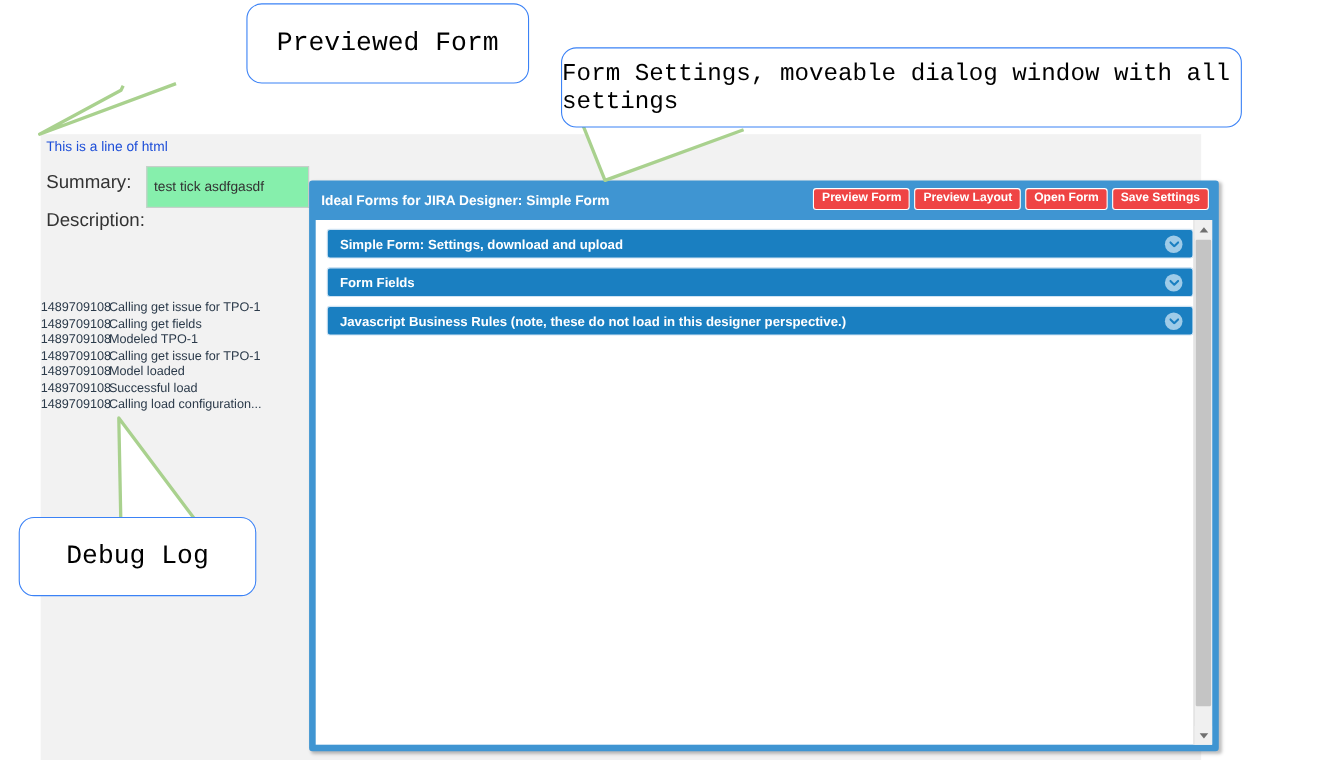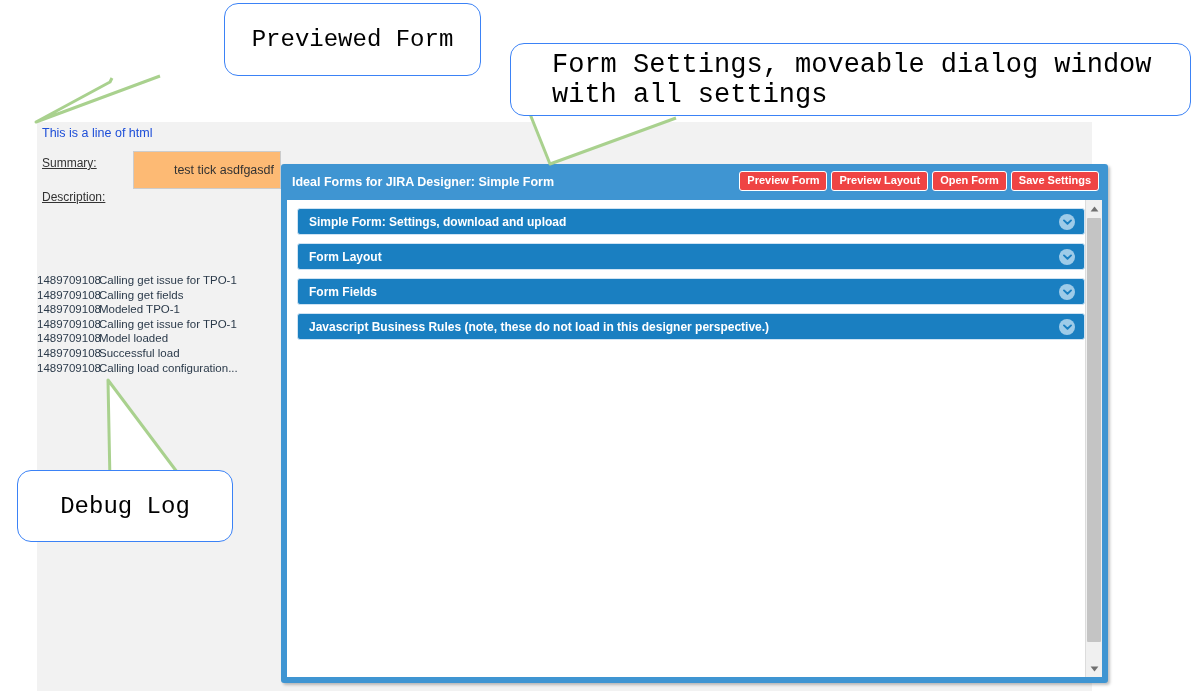--- a/index.html
+++ b/index.html
@@ -248,10 +248,9 @@
   #callout-form-settings {
     left: 510px;
     top: 43px;
-    width: 681px;
+    width: 619px;
     height: 73px;
-    font-size: 27px;
-    padding-left: 41px;
+    font-size: 22px;
   }
   #callout-debug-log {
     left: 1px;

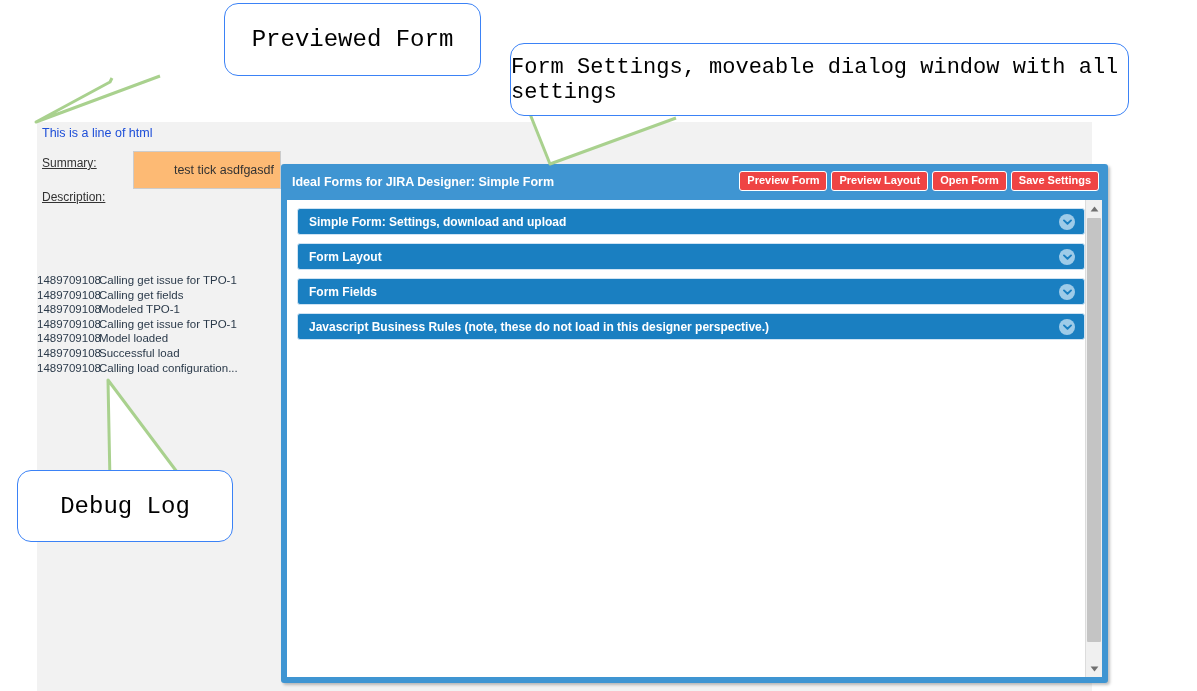--- a/index.html
+++ b/index.html
@@ -37,10 +37,9 @@
 
   .field-label {
     position: absolute;
-    font-size: 12px;
+    font-size: 17px;
     color: #333333;
     white-space: nowrap;
-    text-decoration: underline;
   }
   #label-summary { left: 42px; top: 156px; }
   #label-description { left: 42px; top: 190px; }

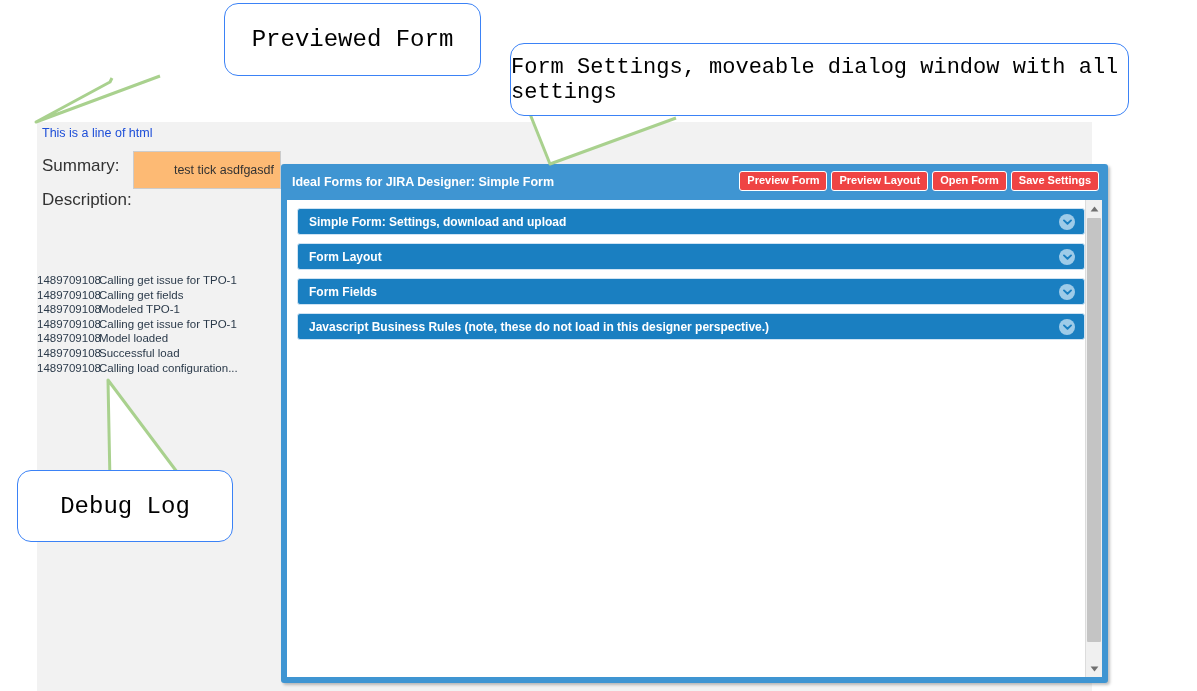--- a/index.html
+++ b/index.html
@@ -46,7 +46,7 @@
 
   .text-input {
     position: absolute;
-    background: #fdba74;
+    background: #86efac;
     border: 1px solid #cccccc;
     box-sizing: border-box;
     font-family: "Liberation Sans", sans-serif;
@@ -54,7 +54,6 @@
     color: #333333;
     padding: 18px 6px;
     outline: none;
-    text-align: right;
   }
   #input-summary {
     left: 133px;

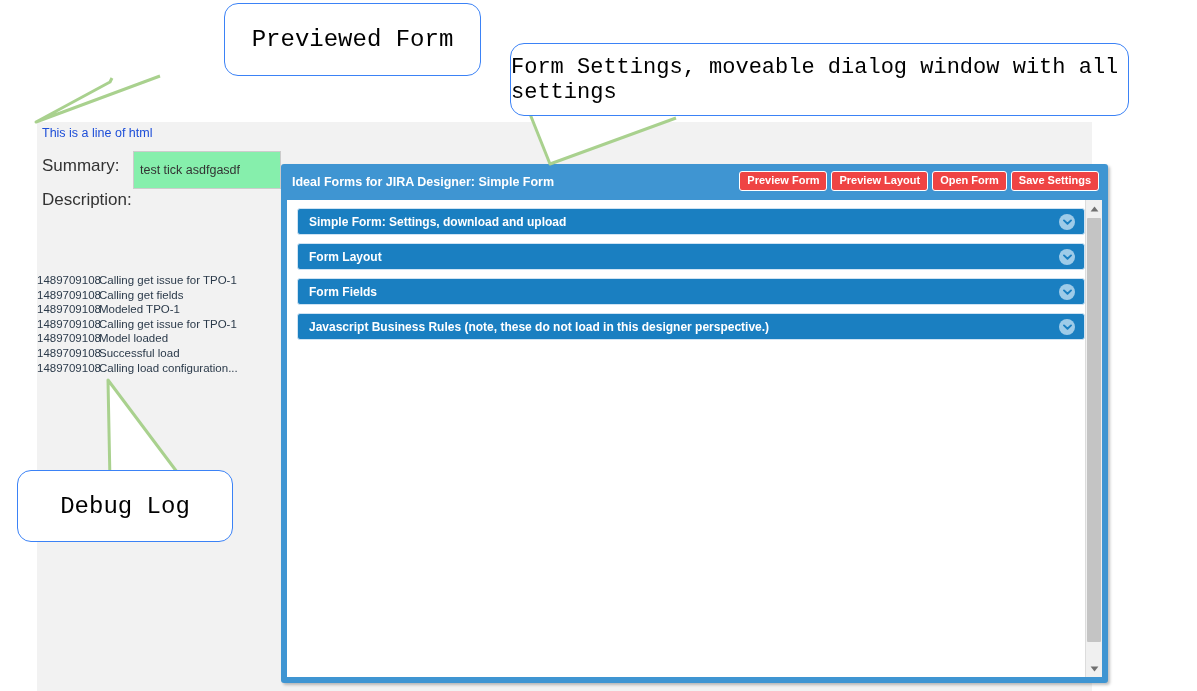--- a/index.html
+++ b/index.html
@@ -303,14 +303,6 @@
       <div id="accordion">
           <div class="acc-panel">
             <div class="acc-label">Simple Form: Settings, download and upload</div>
-            <div class="acc-chevron">
-              <svg width="9" height="6" viewBox="0 0 9 6">
-                <path d="M1 1.4 L4.5 4.8 L8 1.4" fill="none" stroke="#1a7fc1" stroke-width="1.9" stroke-linecap="round" stroke-linejoin="round"></path>
-              </svg>
-            </div>
-          </div>
-          <div class="acc-panel">
-            <div class="acc-label">Form Layout</div>
             <div class="acc-chevron">
               <svg width="9" height="6" viewBox="0 0 9 6">
                 <path d="M1 1.4 L4.5 4.8 L8 1.4" fill="none" stroke="#1a7fc1" stroke-width="1.9" stroke-linecap="round" stroke-linejoin="round"></path>

